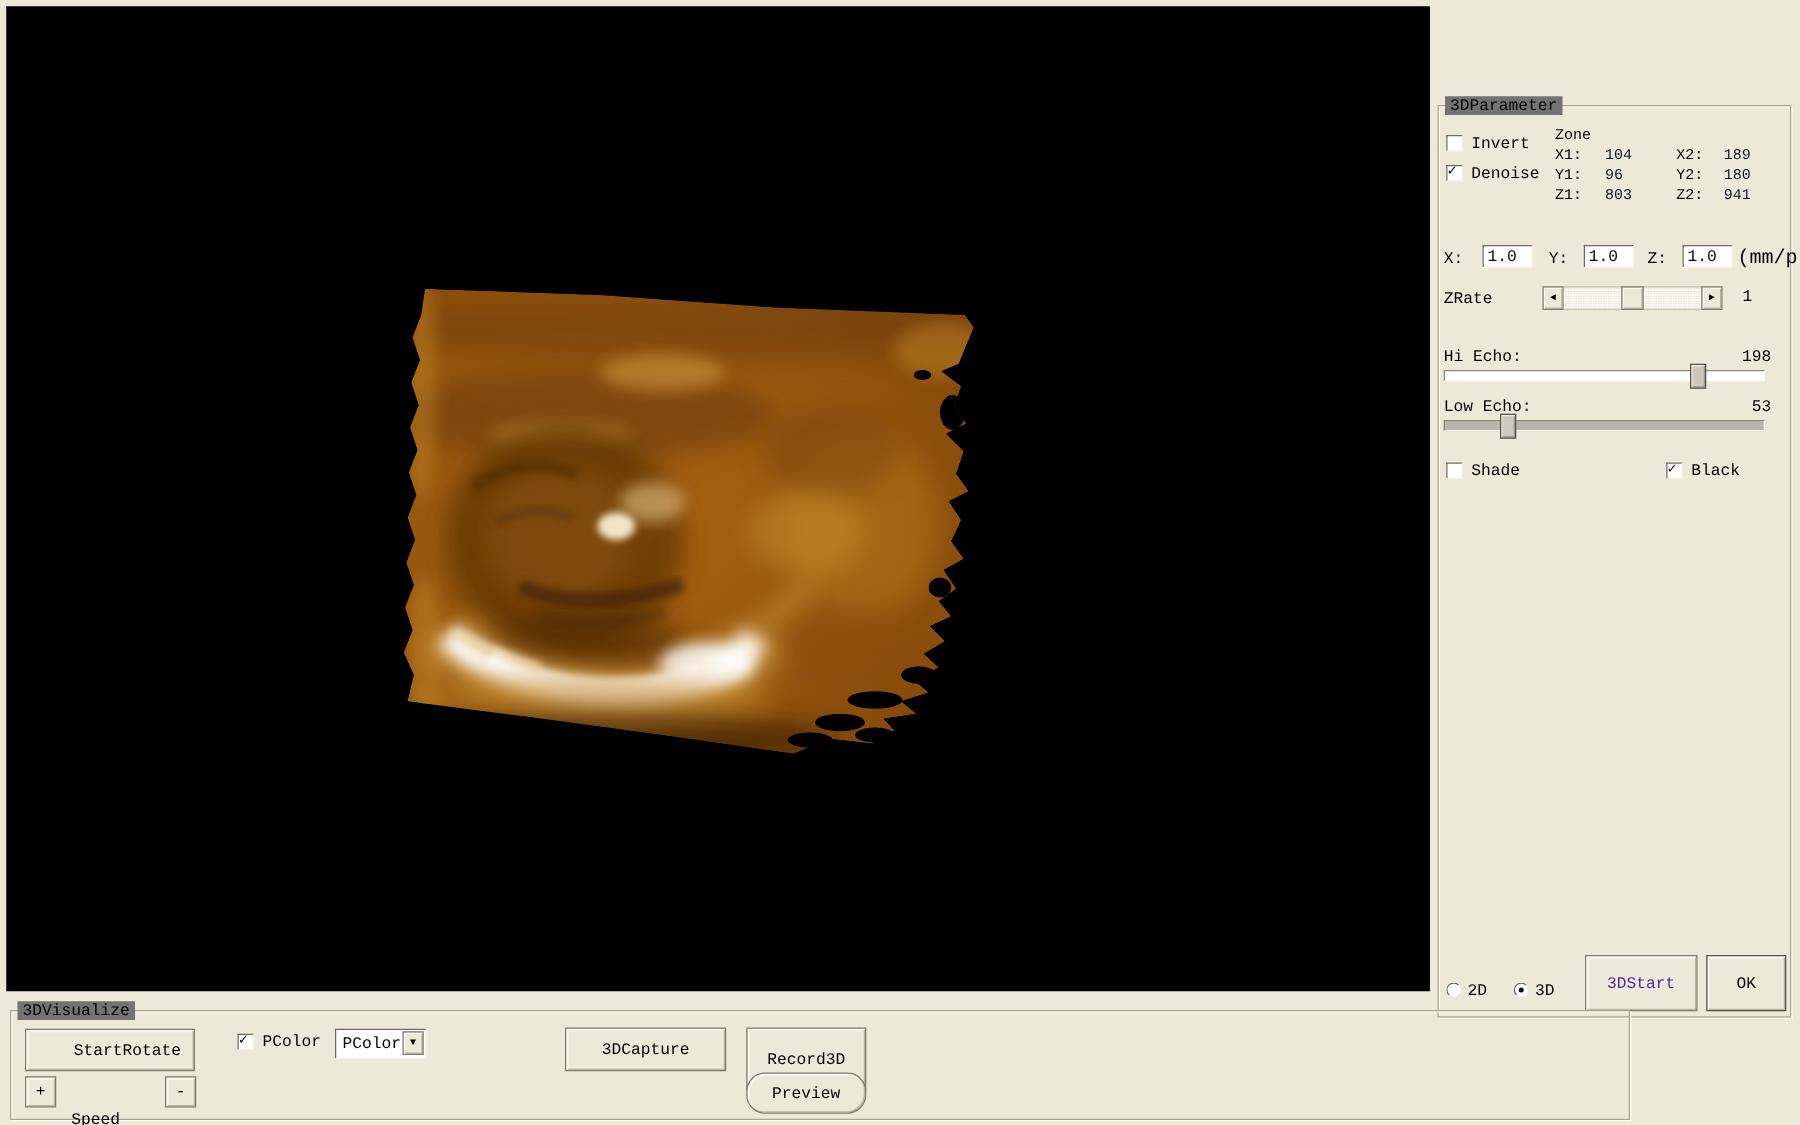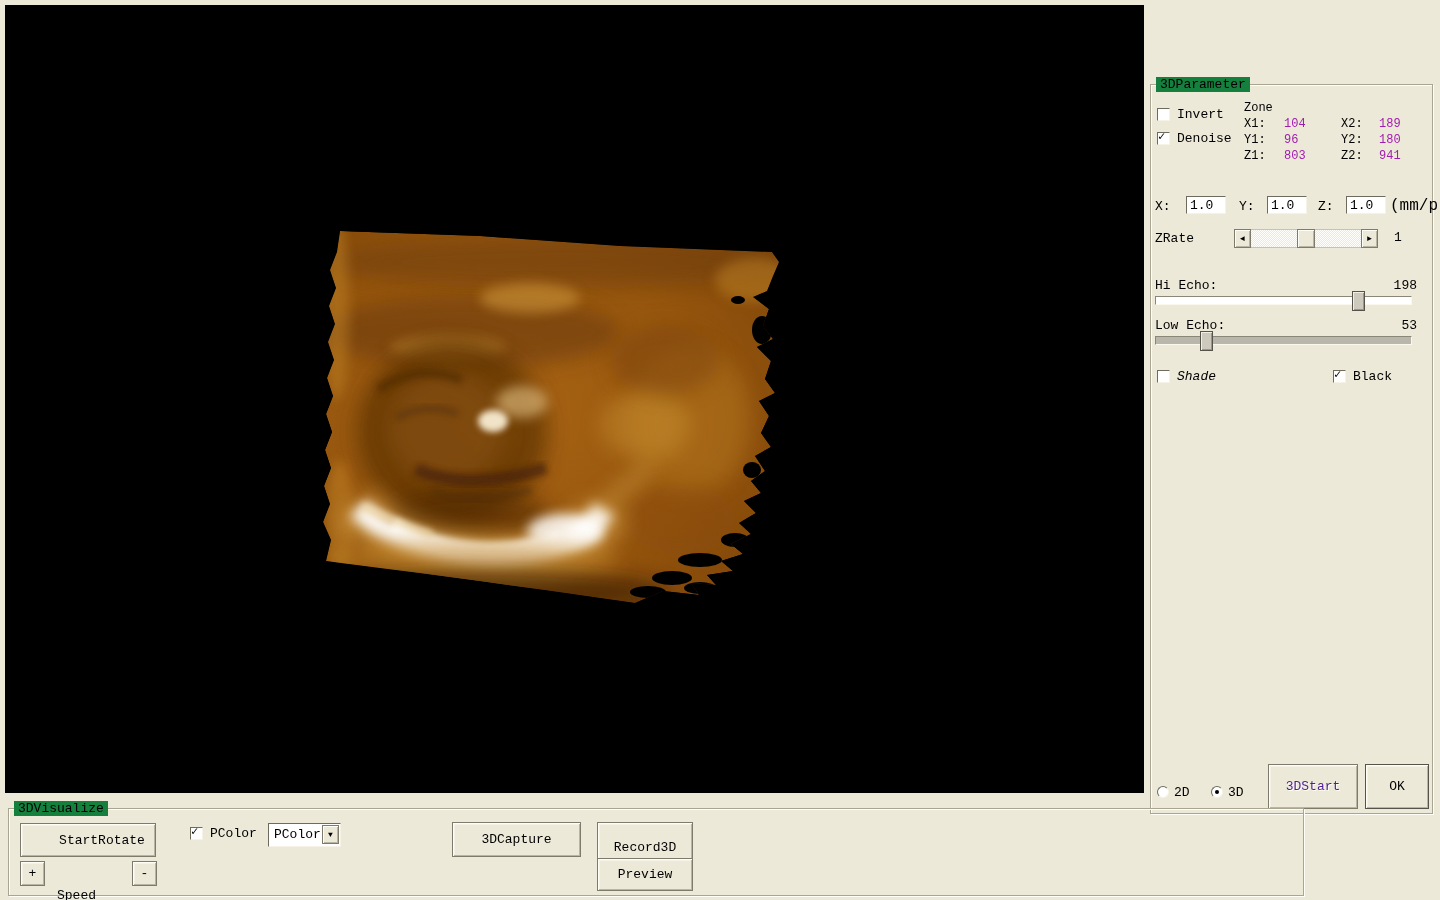--- a/index.html
+++ b/index.html
@@ -27,7 +27,7 @@
   }
   .gb-label {
     position:absolute; top:-8px; left:5px;
-    background:#15803d; padding:0 4px;
+    background:#737373; padding:0 4px;
     font-size:13px; line-height:15px;
   }
 

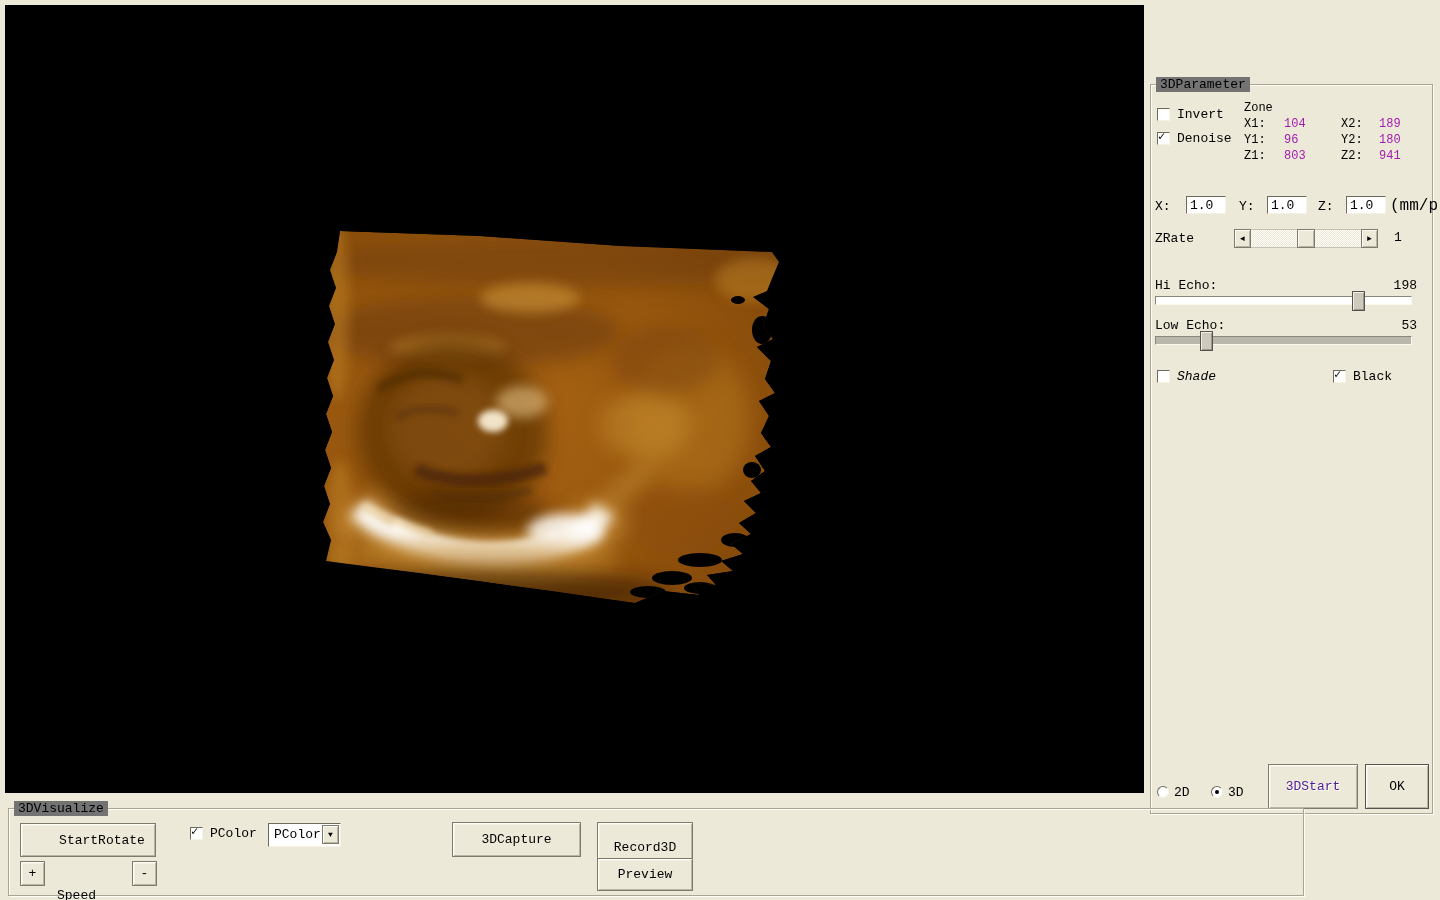--- a/index.html
+++ b/index.html
@@ -13,7 +13,7 @@
   }
   .lbl { position:absolute; font-size:13px; line-height:15px; white-space:pre; }
   .zlabel { position:absolute; font-size:12px; line-height:14px; white-space:pre; }
-  .zval { position:absolute; font-size:12px; line-height:14px; color:#a21caf; white-space:pre; }
+  .zval { position:absolute; font-size:12px; line-height:14px; color:#0f172a; white-space:pre; }
 
   .viewport {
     position:absolute; left:5px; top:5px; width:1139px; height:788px;

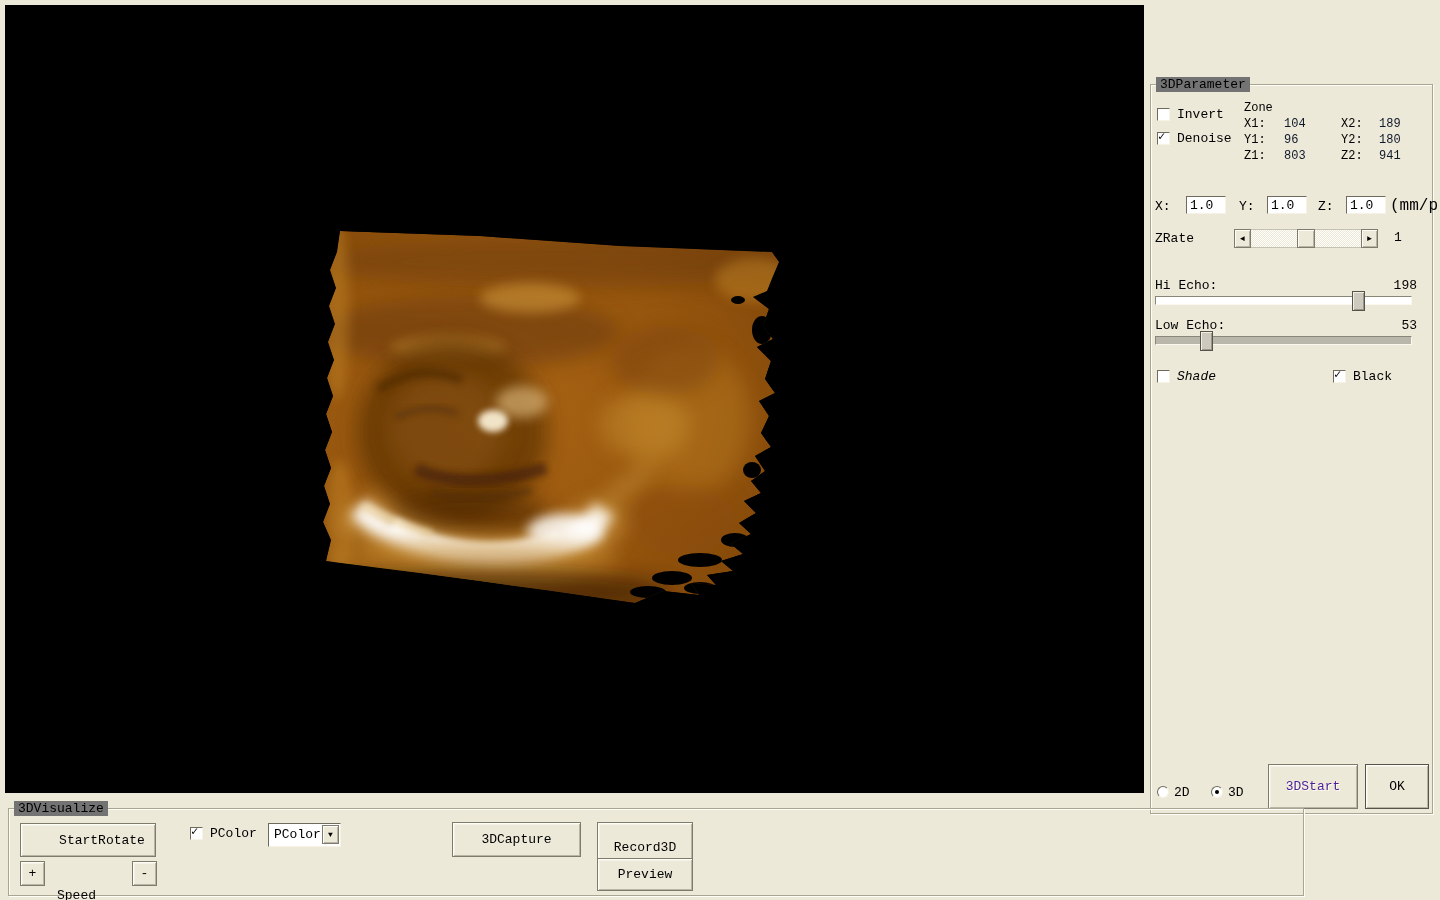--- a/index.html
+++ b/index.html
@@ -235,7 +235,7 @@
 <div class="thumb" style="left:1200px; top:331px;"></div>
 
 <span class="cb" style="left:1157px; top:370px;"></span>
-<span class="lbl" style="left:1177px; top:369px;font-style:italic;">Shade</span>
+<span class="lbl" style="left:1177px; top:369px;">Shade</span>
 <span class="cb" style="left:1333px; top:370px;">
     <span class="mark">✓</span>
   </span>

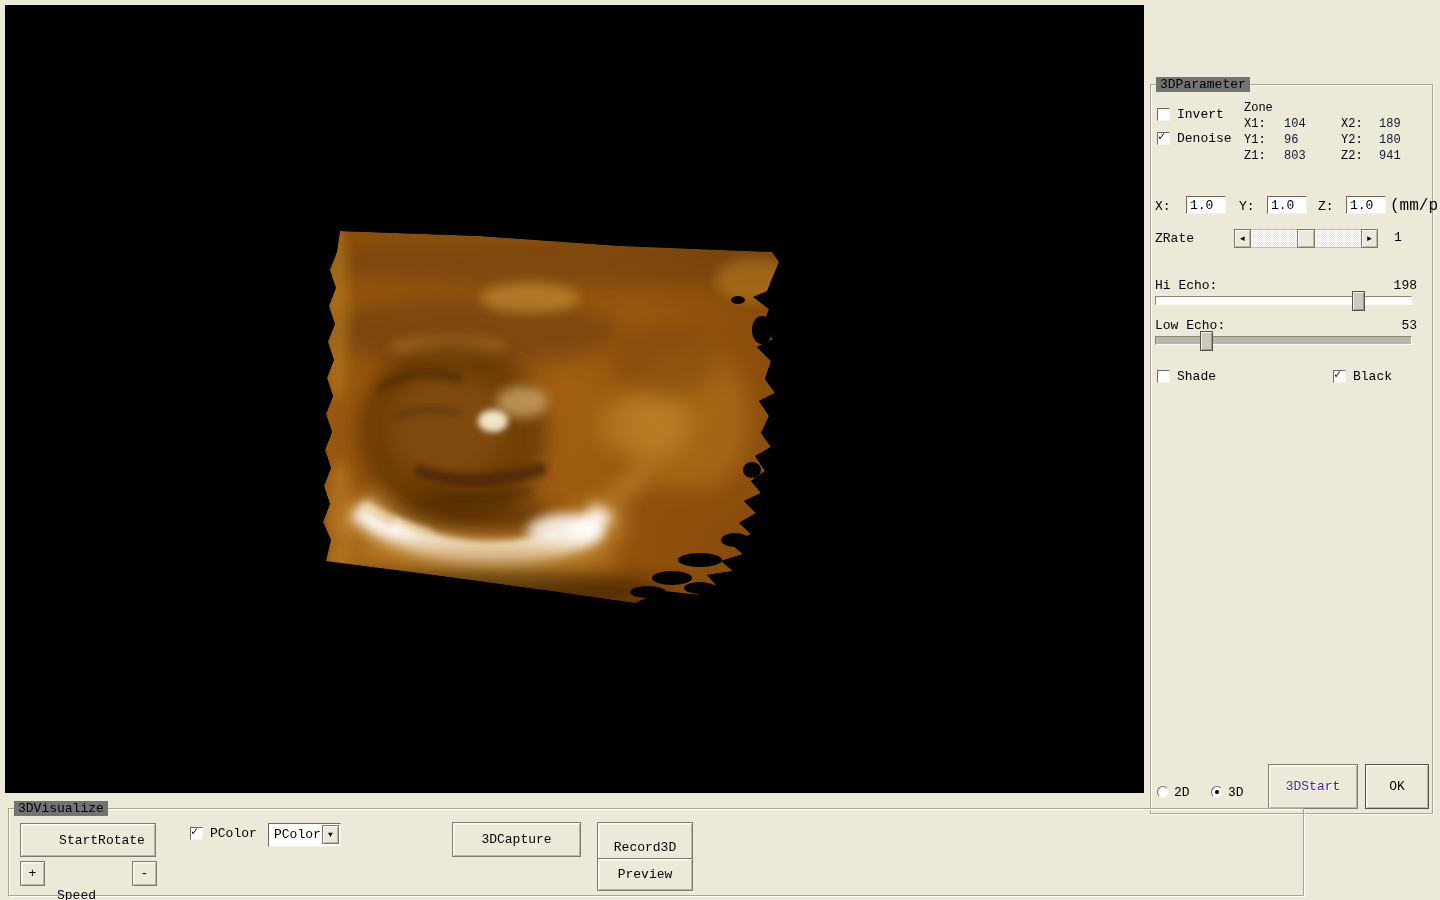--- a/index.html
+++ b/index.html
@@ -275,6 +275,6 @@
 
 <button class="btn" style="left:452px; top:822px; width:129px; height:35px;">3DCapture</button>
 <button class="btn" style="left:597px; top:822px; width:96px; height:51px;">Record3D</button>
-<button class="btn" style="left:597px; top:858px; width:96px; height:33px;">Preview</button>
+<button class="btn" style="left:597px; top:858px; width:96px; height:33px;border-radius:15px;">Preview</button>
 
 </body></html>

